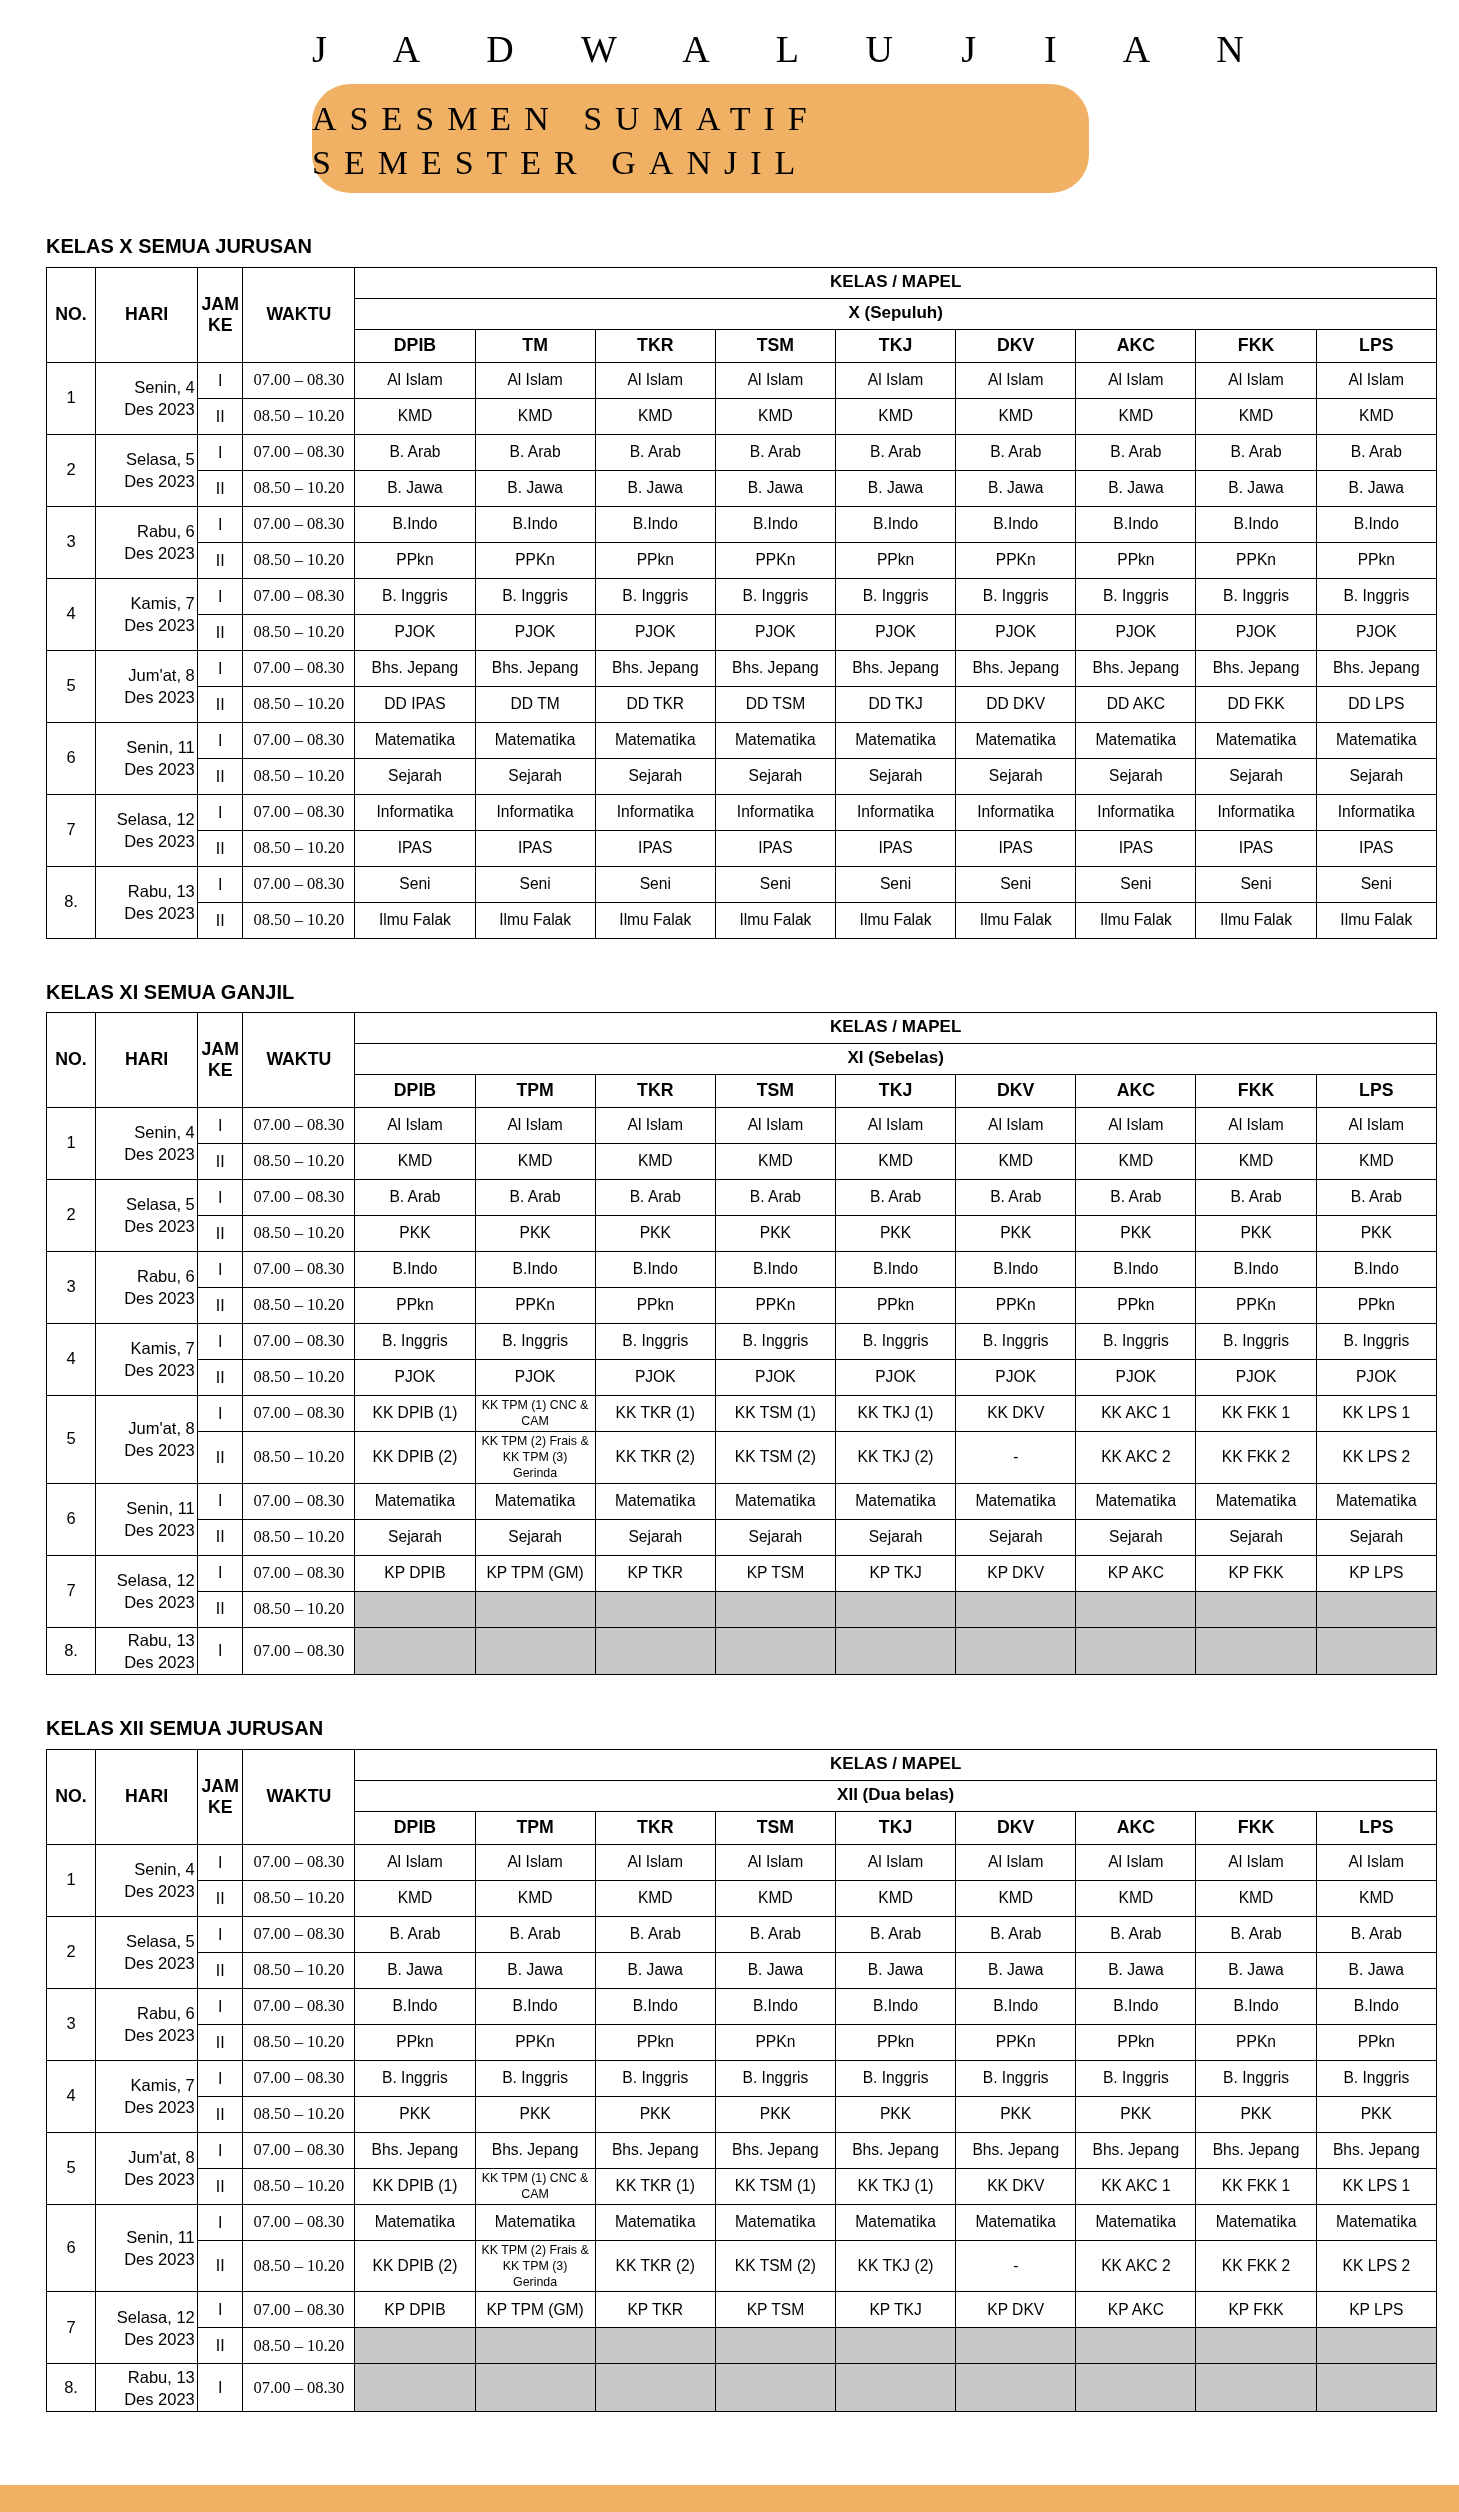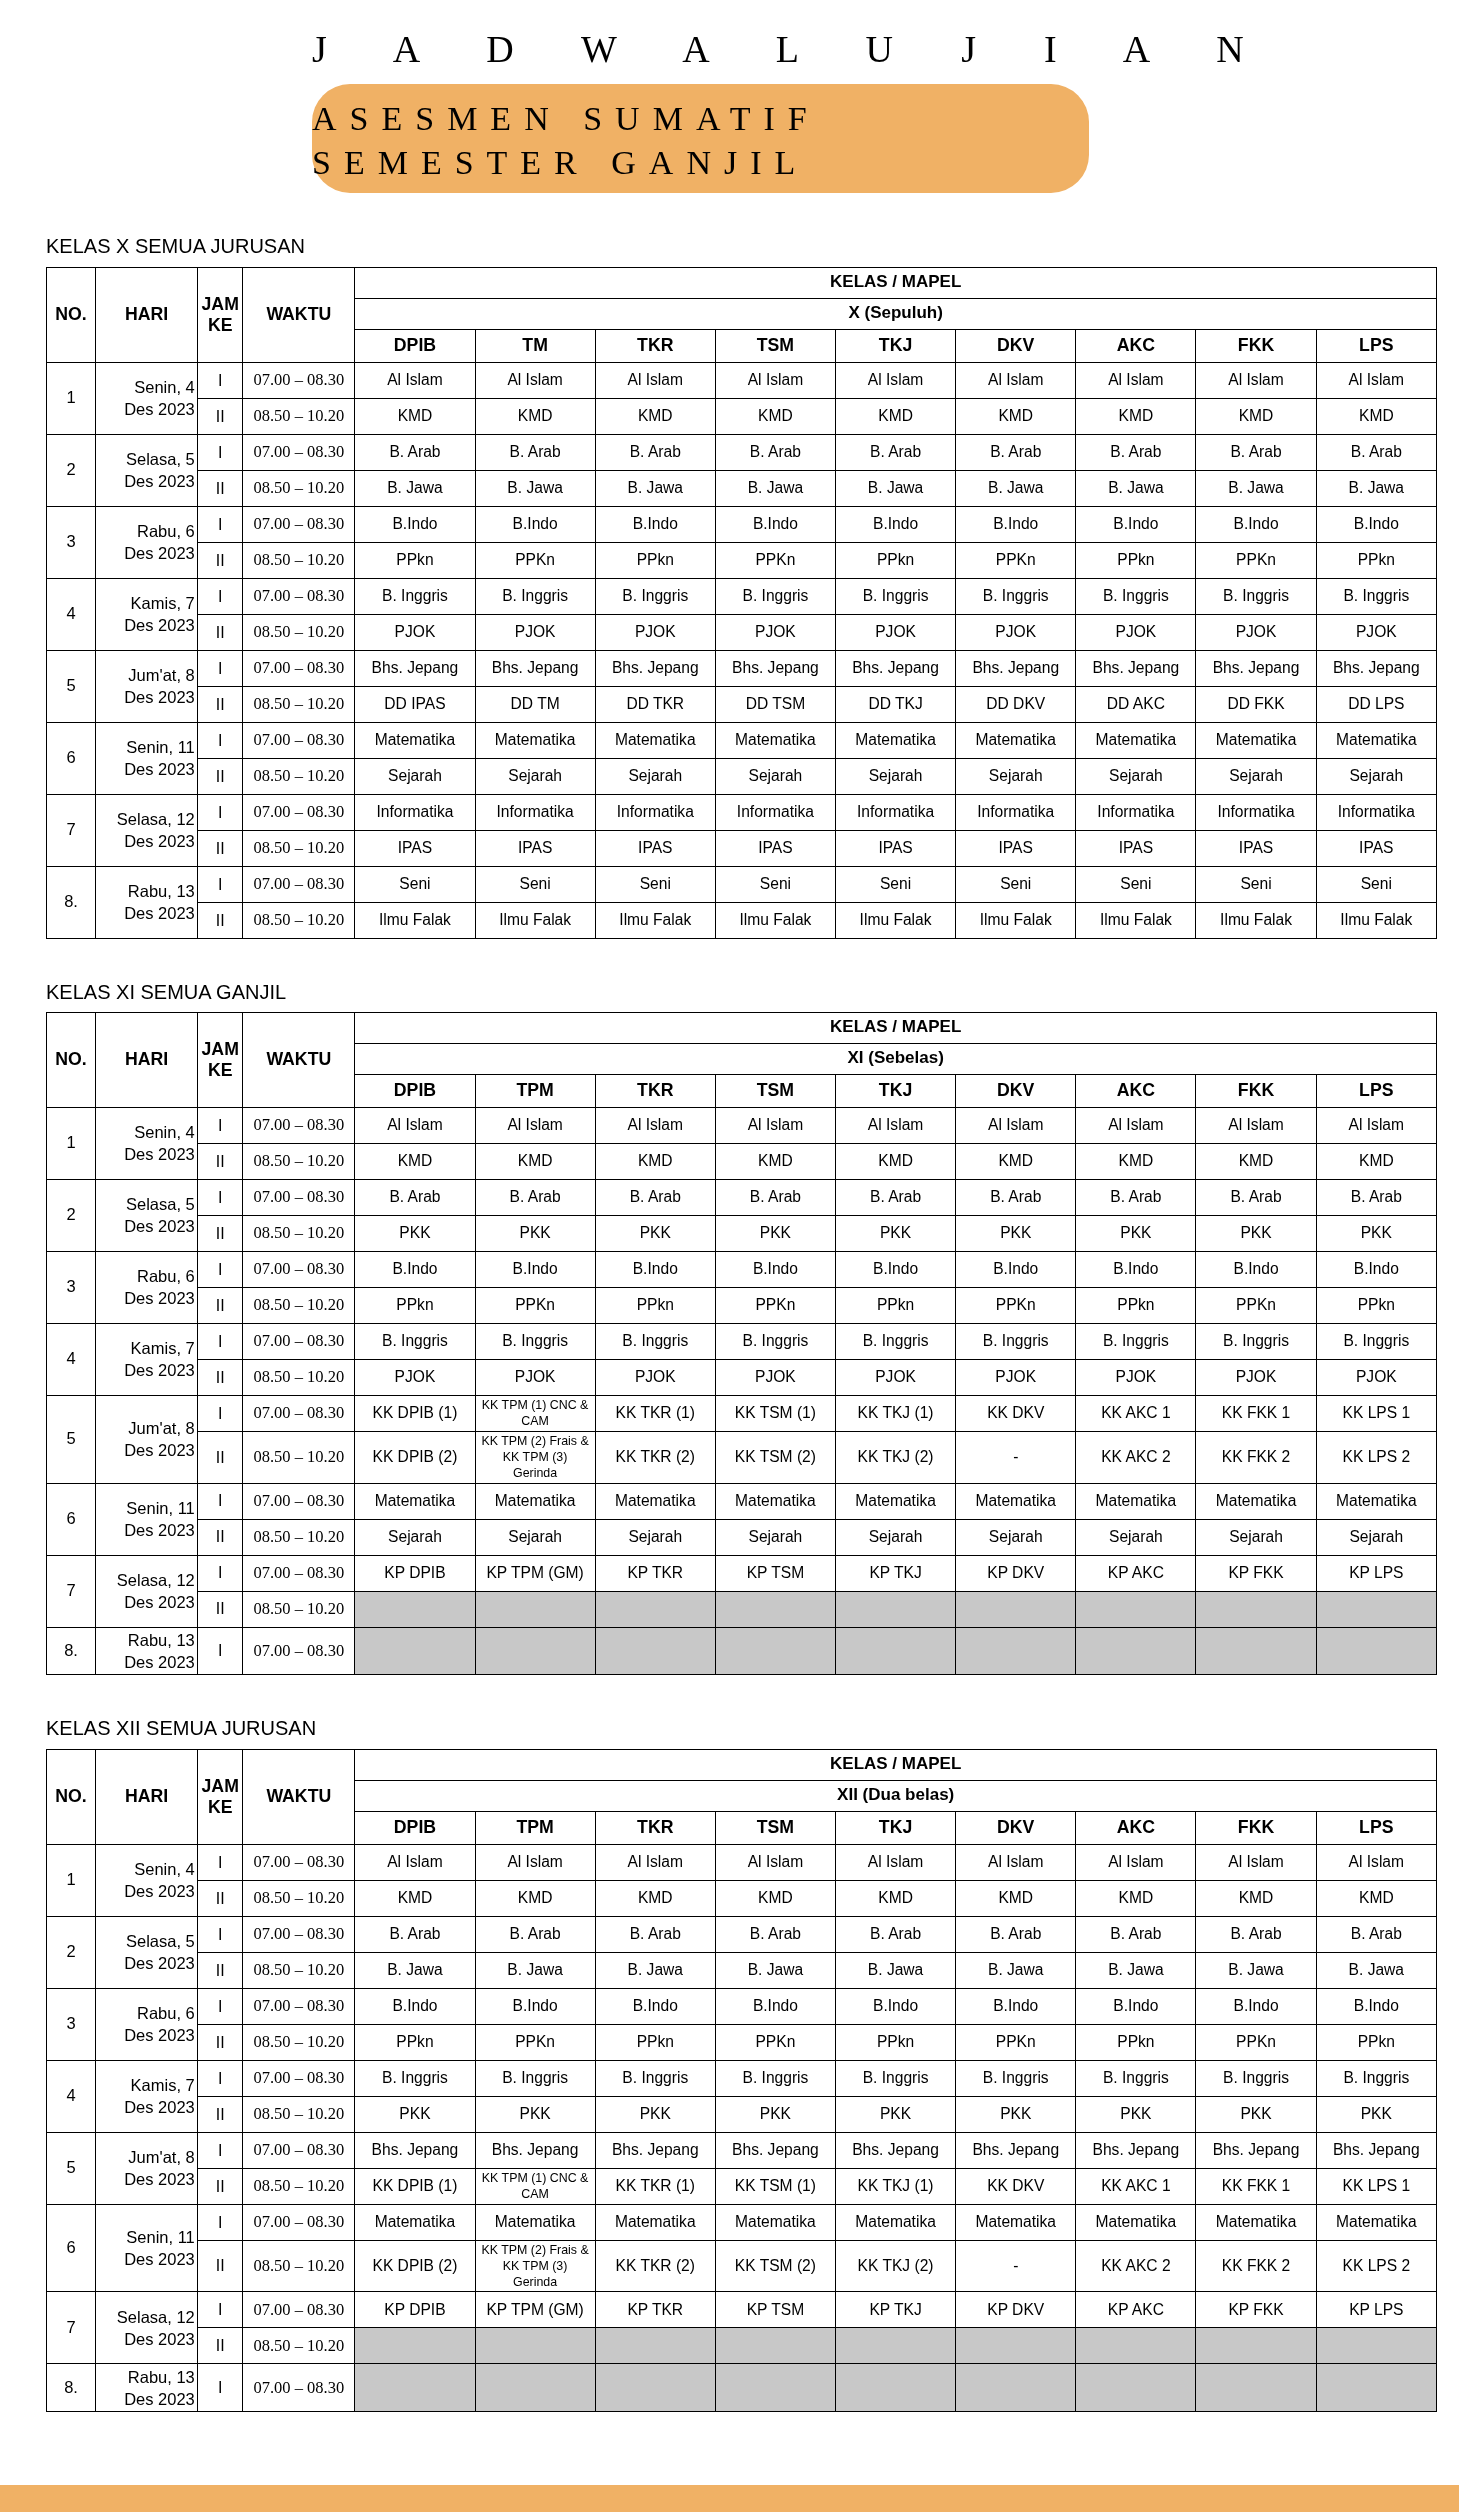--- a/index.html
+++ b/index.html
@@ -44,7 +44,7 @@
   .section-title{
     margin:42px 0 8.2px 46px;
     font-size:20px;
-    font-weight:normal;
+    font-weight:bold;
   }
   table.schedule-table{
     border-collapse:collapse;

